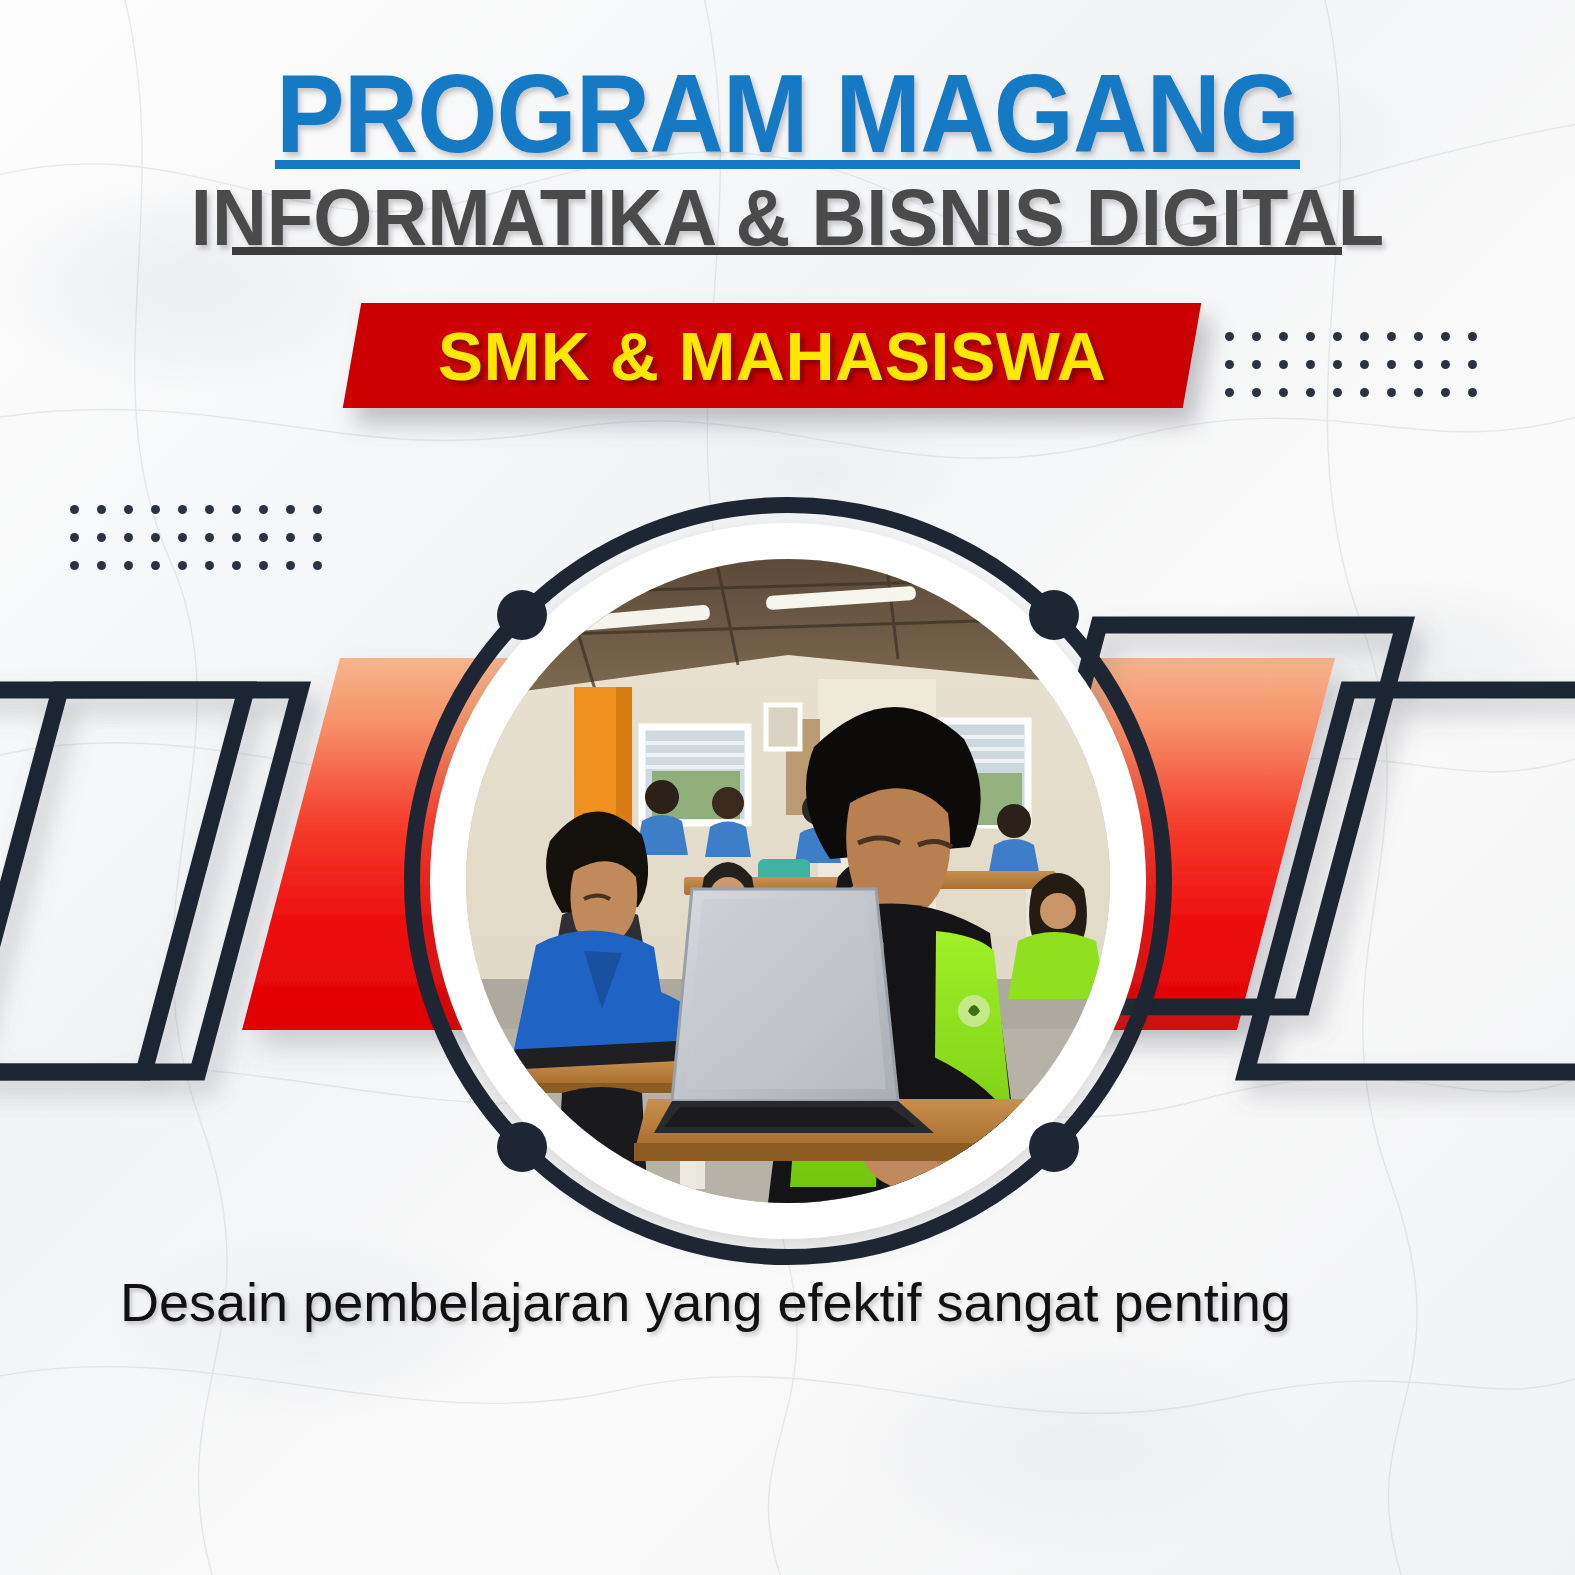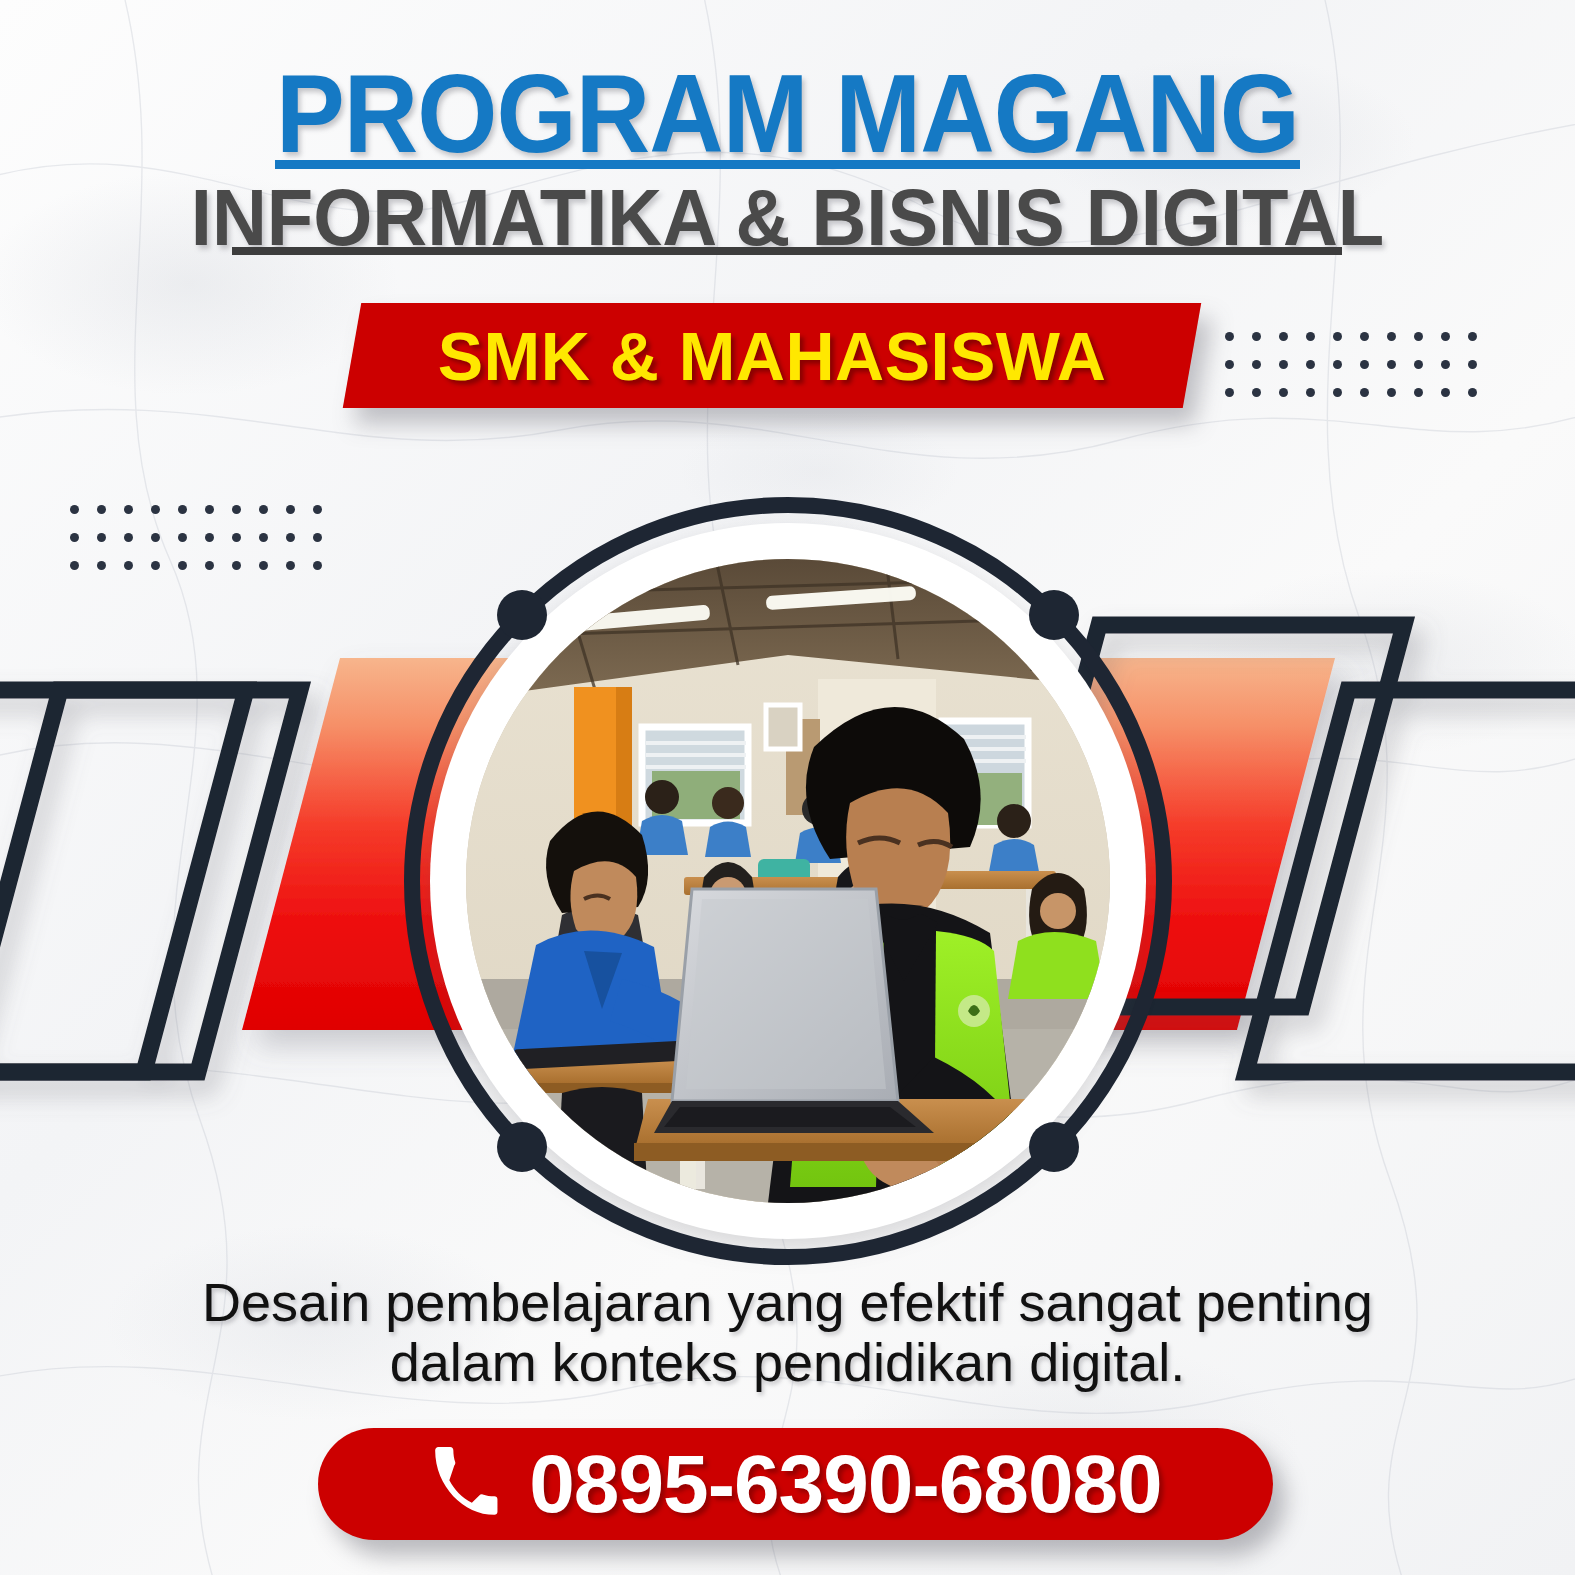--- a/index.html
+++ b/index.html
@@ -96,7 +96,7 @@
   
   .tag{
     position:absolute;z-index:6;left:120px;width:1335px;top:1272px;
-    text-align:center;color:#111;font-size:54px;line-height:1.12;
+    text-align:left;color:#111;font-size:54px;line-height:1.12;
     font-family:"Liberation Sans Narrow","Liberation Sans",sans-serif;
     text-shadow:2px 3px 4px rgba(120,120,128,.40);
   }

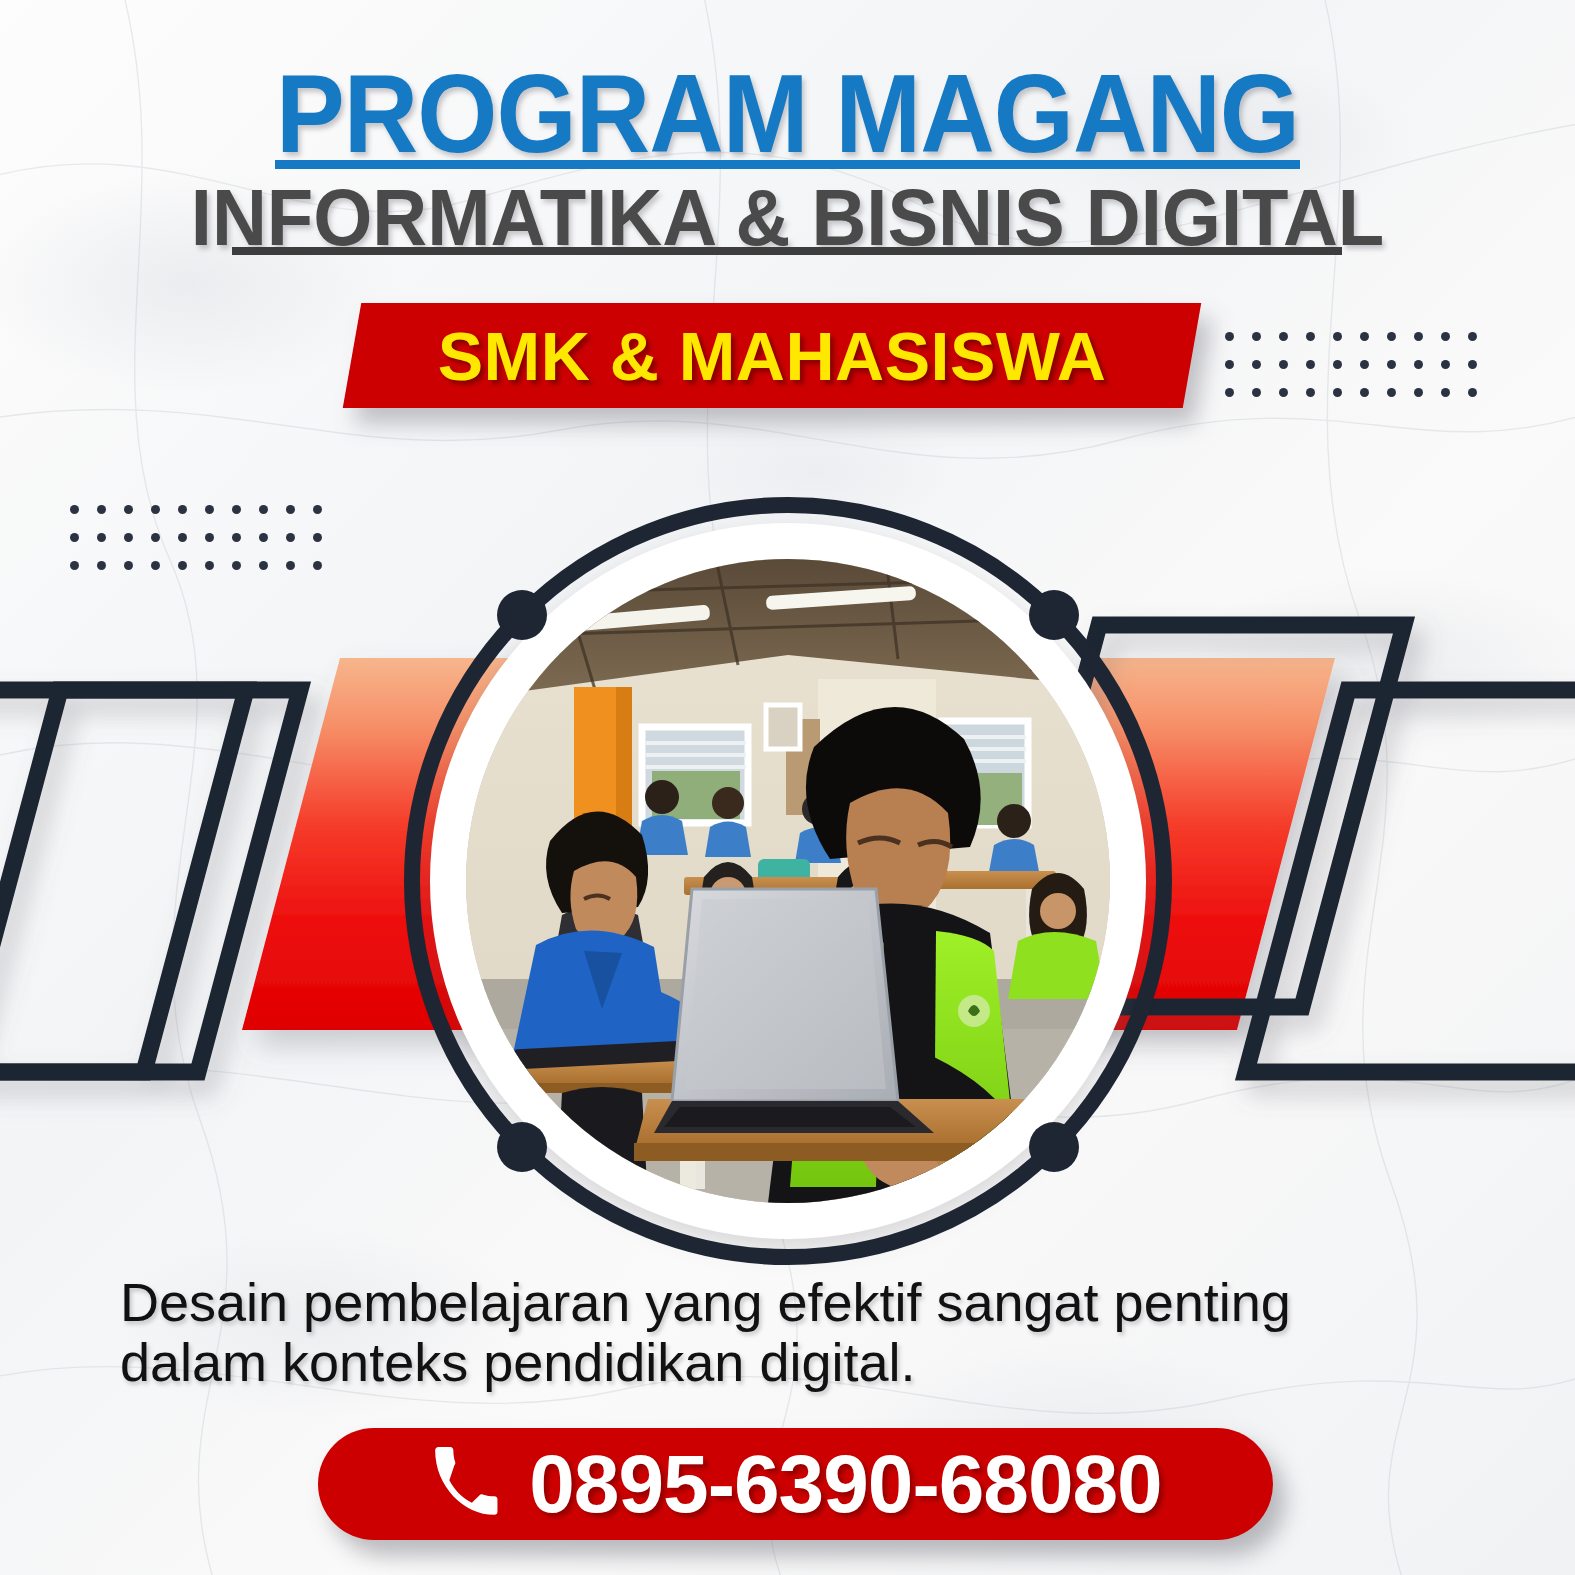--- a/index.html
+++ b/index.html
@@ -439,7 +439,6 @@
 
   <div class="tag">
     <div>Desain pembelajaran yang efektif sangat penting</div>
-    <div>dalam konteks pendidikan digital.</div>
   </div>
 
   <div class="pill">

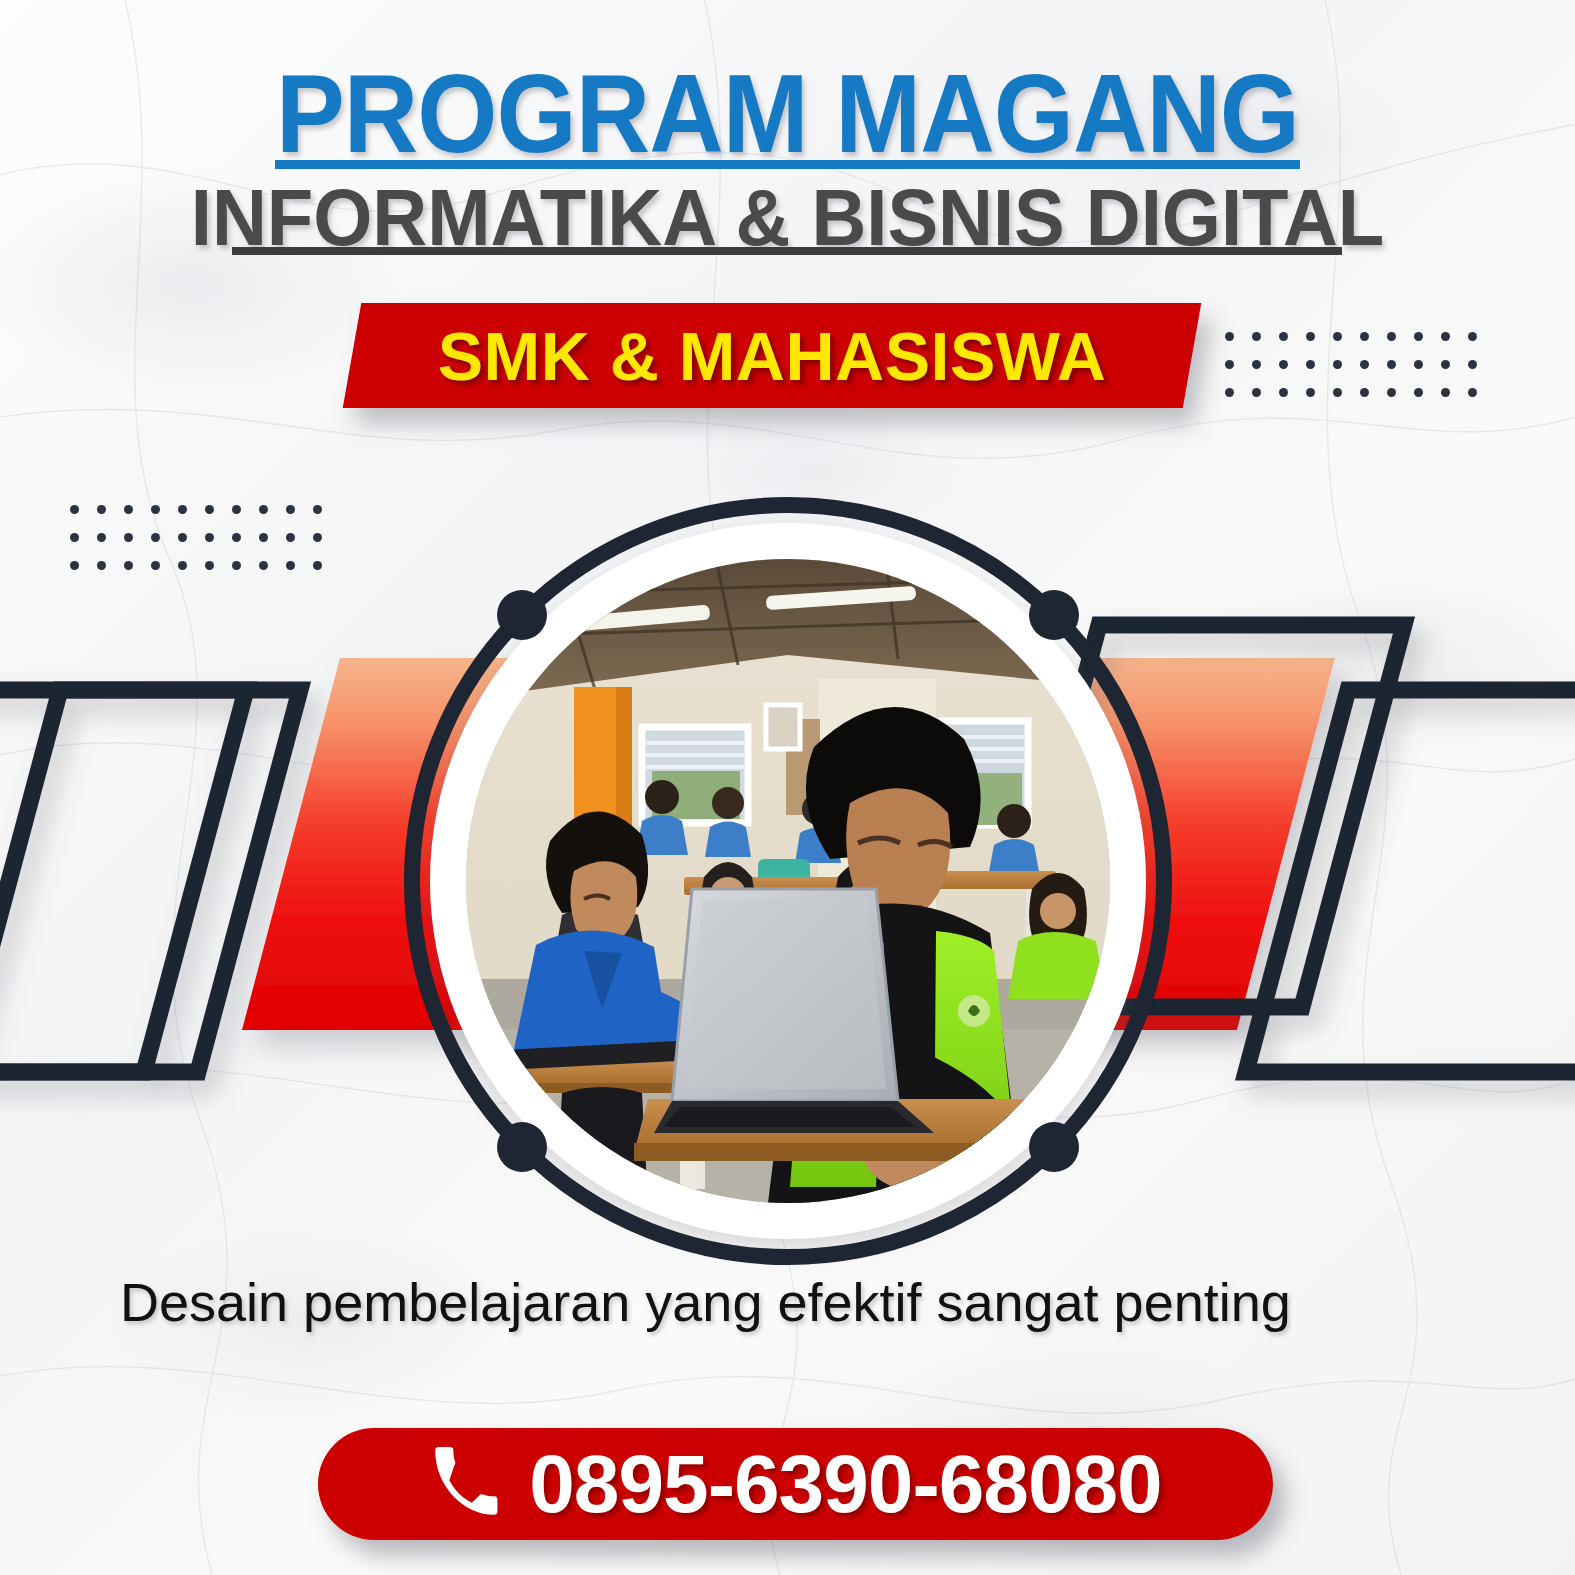--- a/index.html
+++ b/index.html
@@ -441,12 +441,6 @@
     <div>Desain pembelajaran yang efektif sangat penting</div>
   </div>
 
-  <div class="pill">
-    <svg class="phoneicon" viewBox="0 0 24 24">
-      <path fill="#ffffff" d="M6.6 10.8c1.6 3.1 4.1 5.7 7.3 7.3l2.4-2.4c.3-.3.7-.4 1.1-.3 1.2.4 2.5.6 3.8.6.6 0 1 .4 1 1V21c0 .6-.4 1-1 1C11.3 22 2 12.7 2 1.1 2 .5 2.5 0 3 0h3.9c.6 0 1 .5 1 1.1 0 1.3.2 2.6.6 3.8.1.4 0 .8-.3 1.1L6.6 10.8z"></path>
-    </svg>
-    <span class="num">0895-6390-68080</span>
-  </div>
 
 </div>
 

